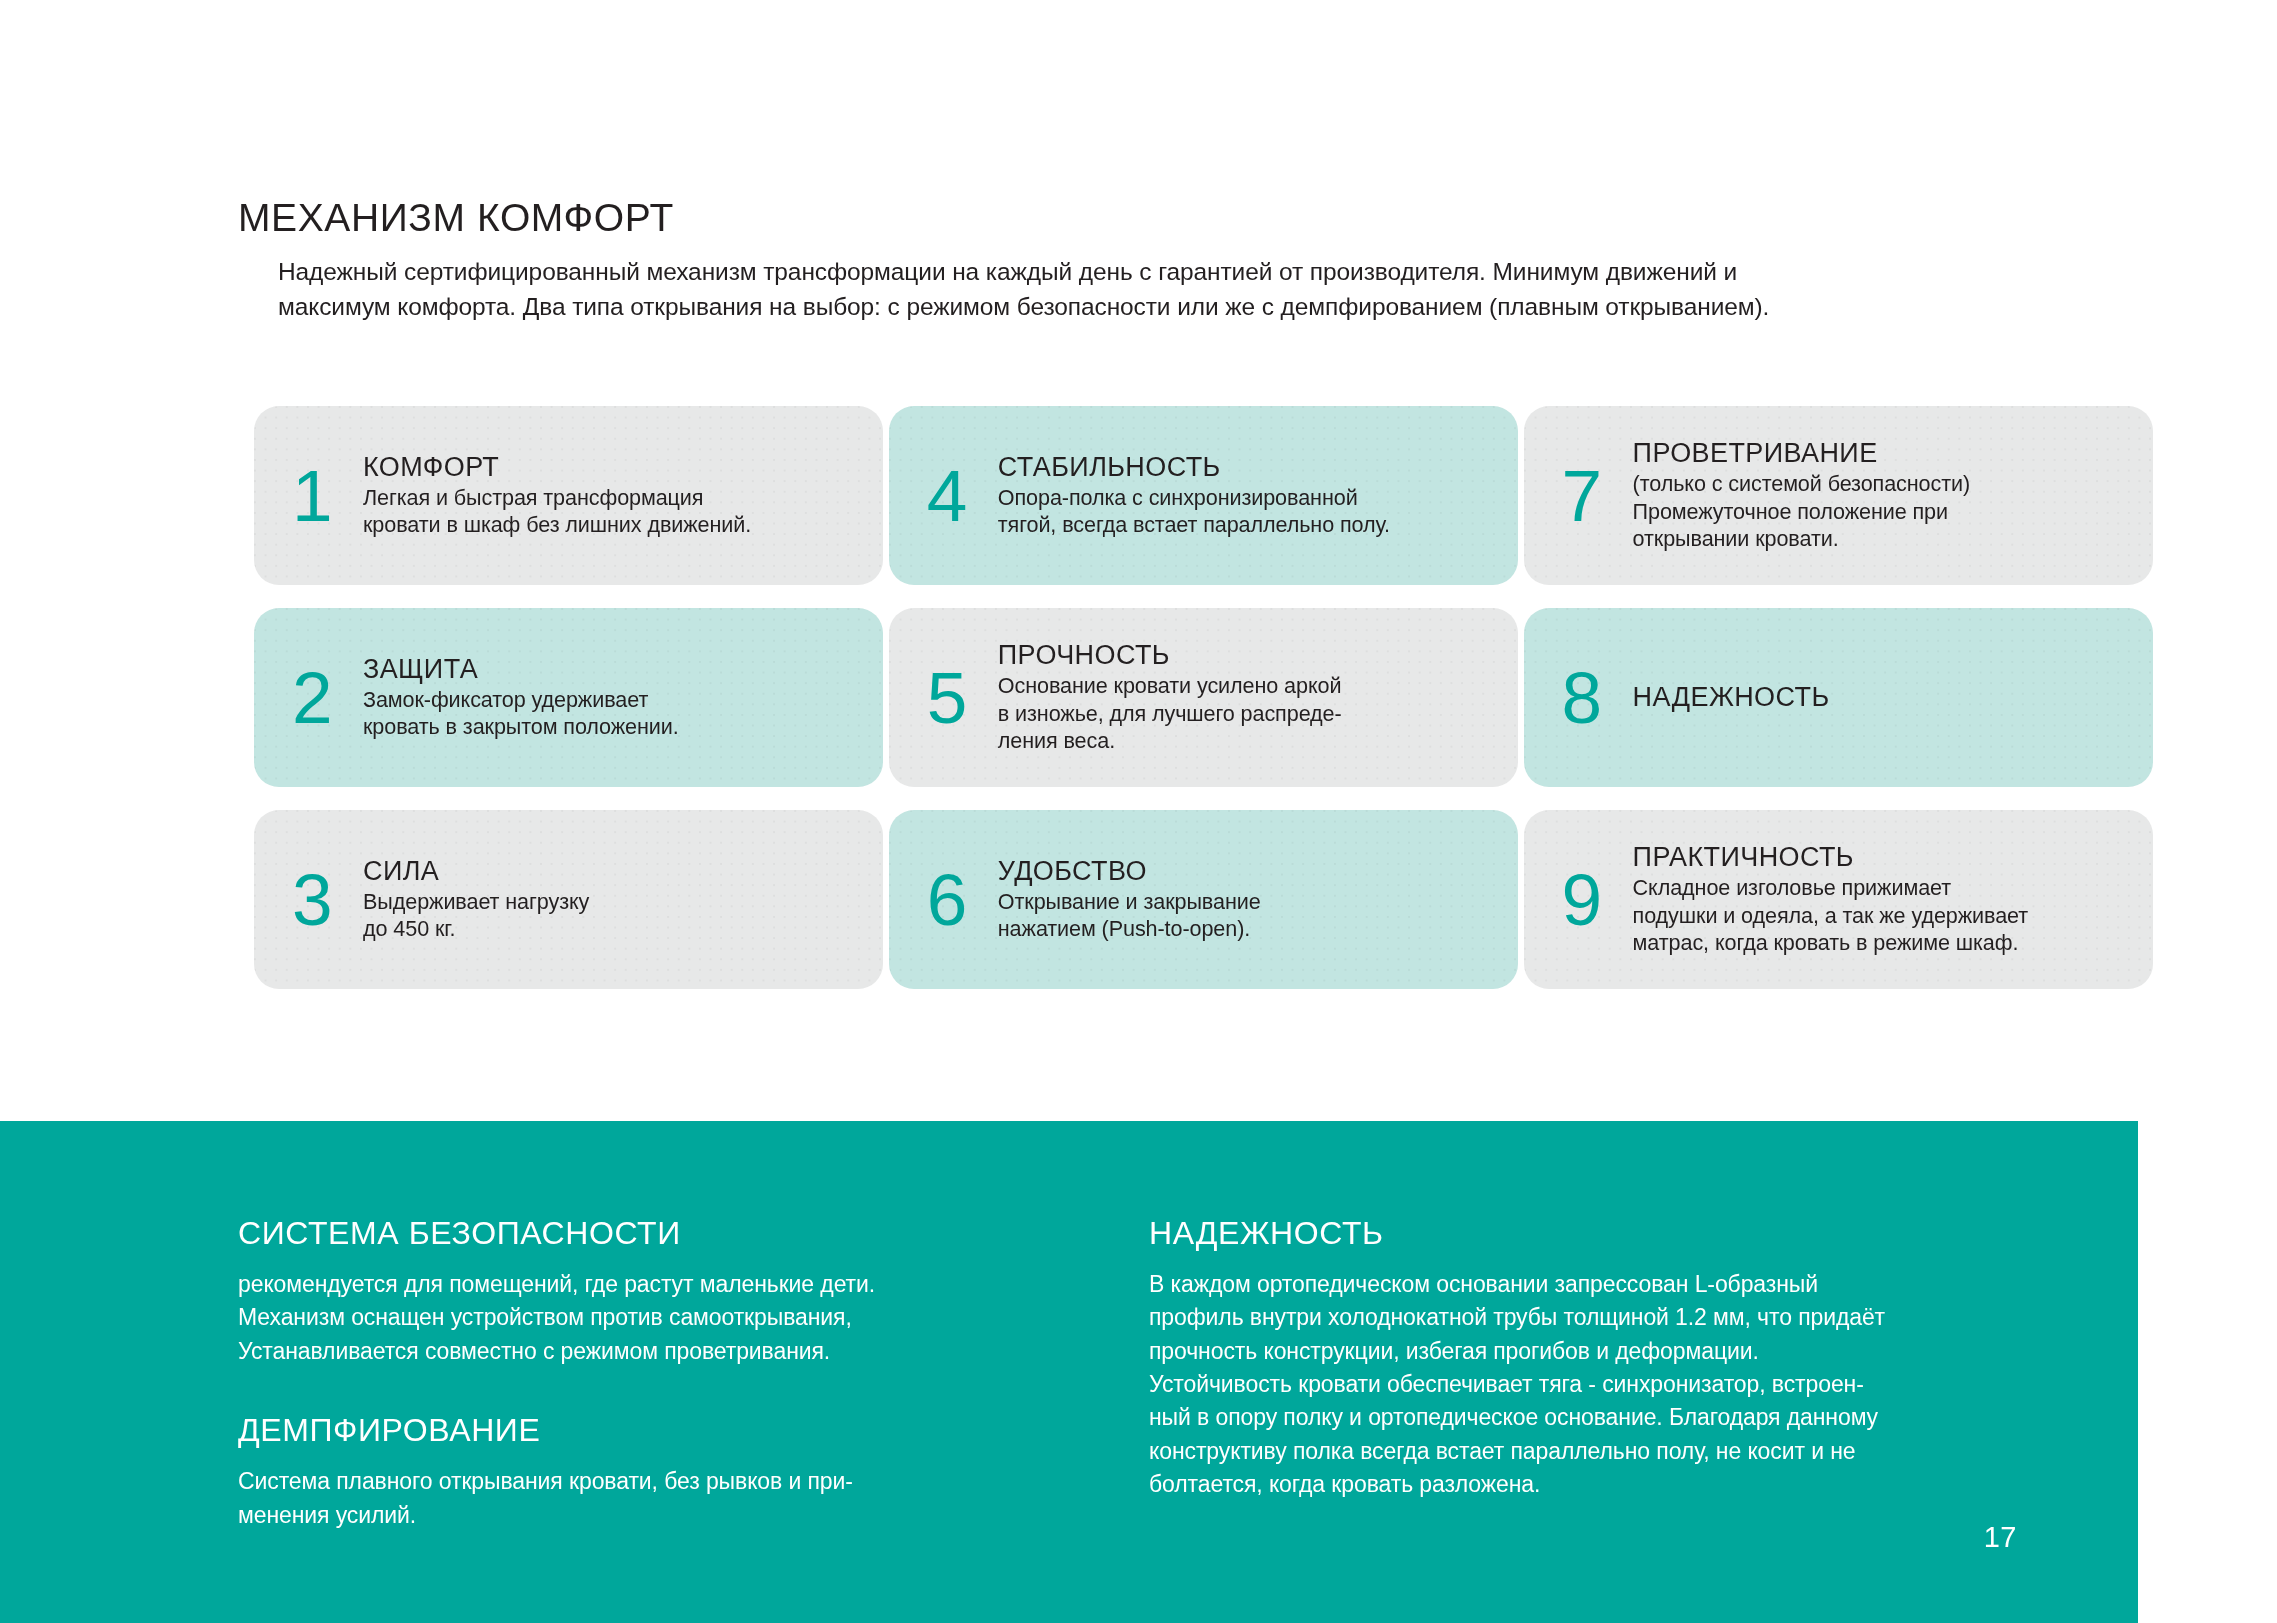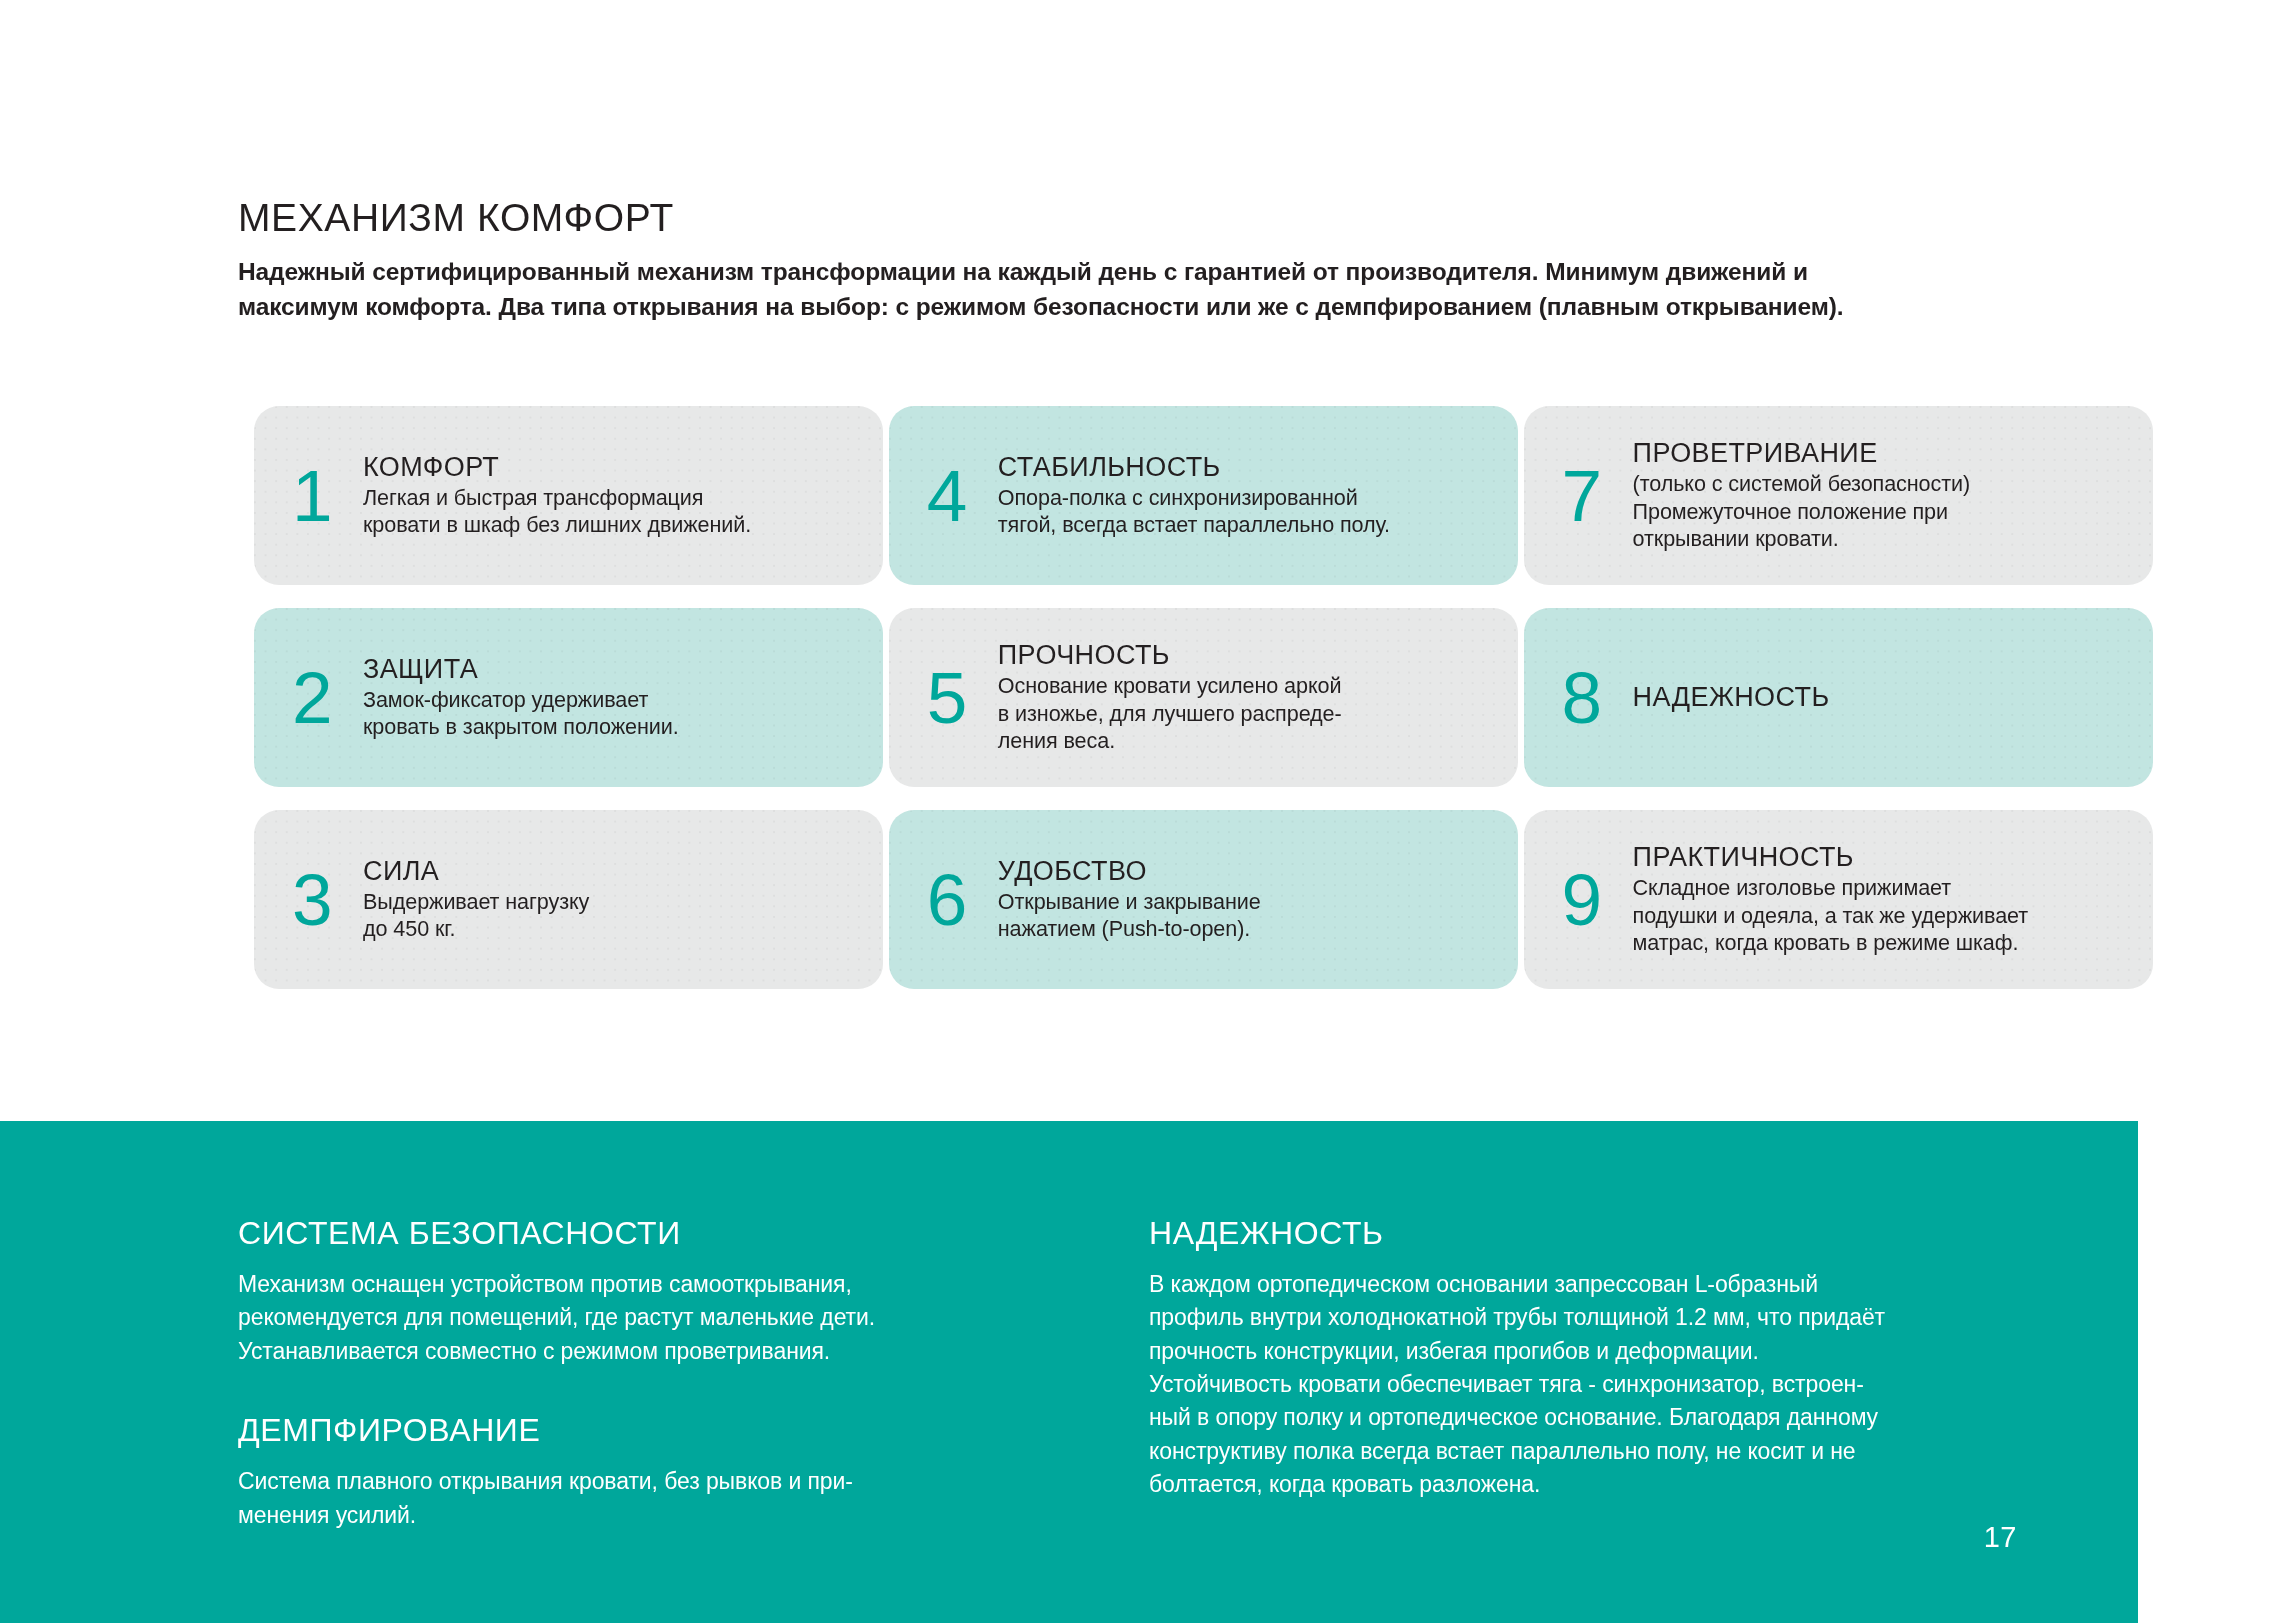--- a/index.html
+++ b/index.html
@@ -47,12 +47,13 @@
 
   .intro-text {
     font-size: 24.5px;
-    font-weight: 700;
+    font-weight: 400;
     color: #231f20;
     line-height: 1.42;
     letter-spacing: -0.1px;
     text-align: justify;
     text-justify: inter-word;
+    margin-left: 40px;
   }
   .intro-text .l2 { display:block; }
 

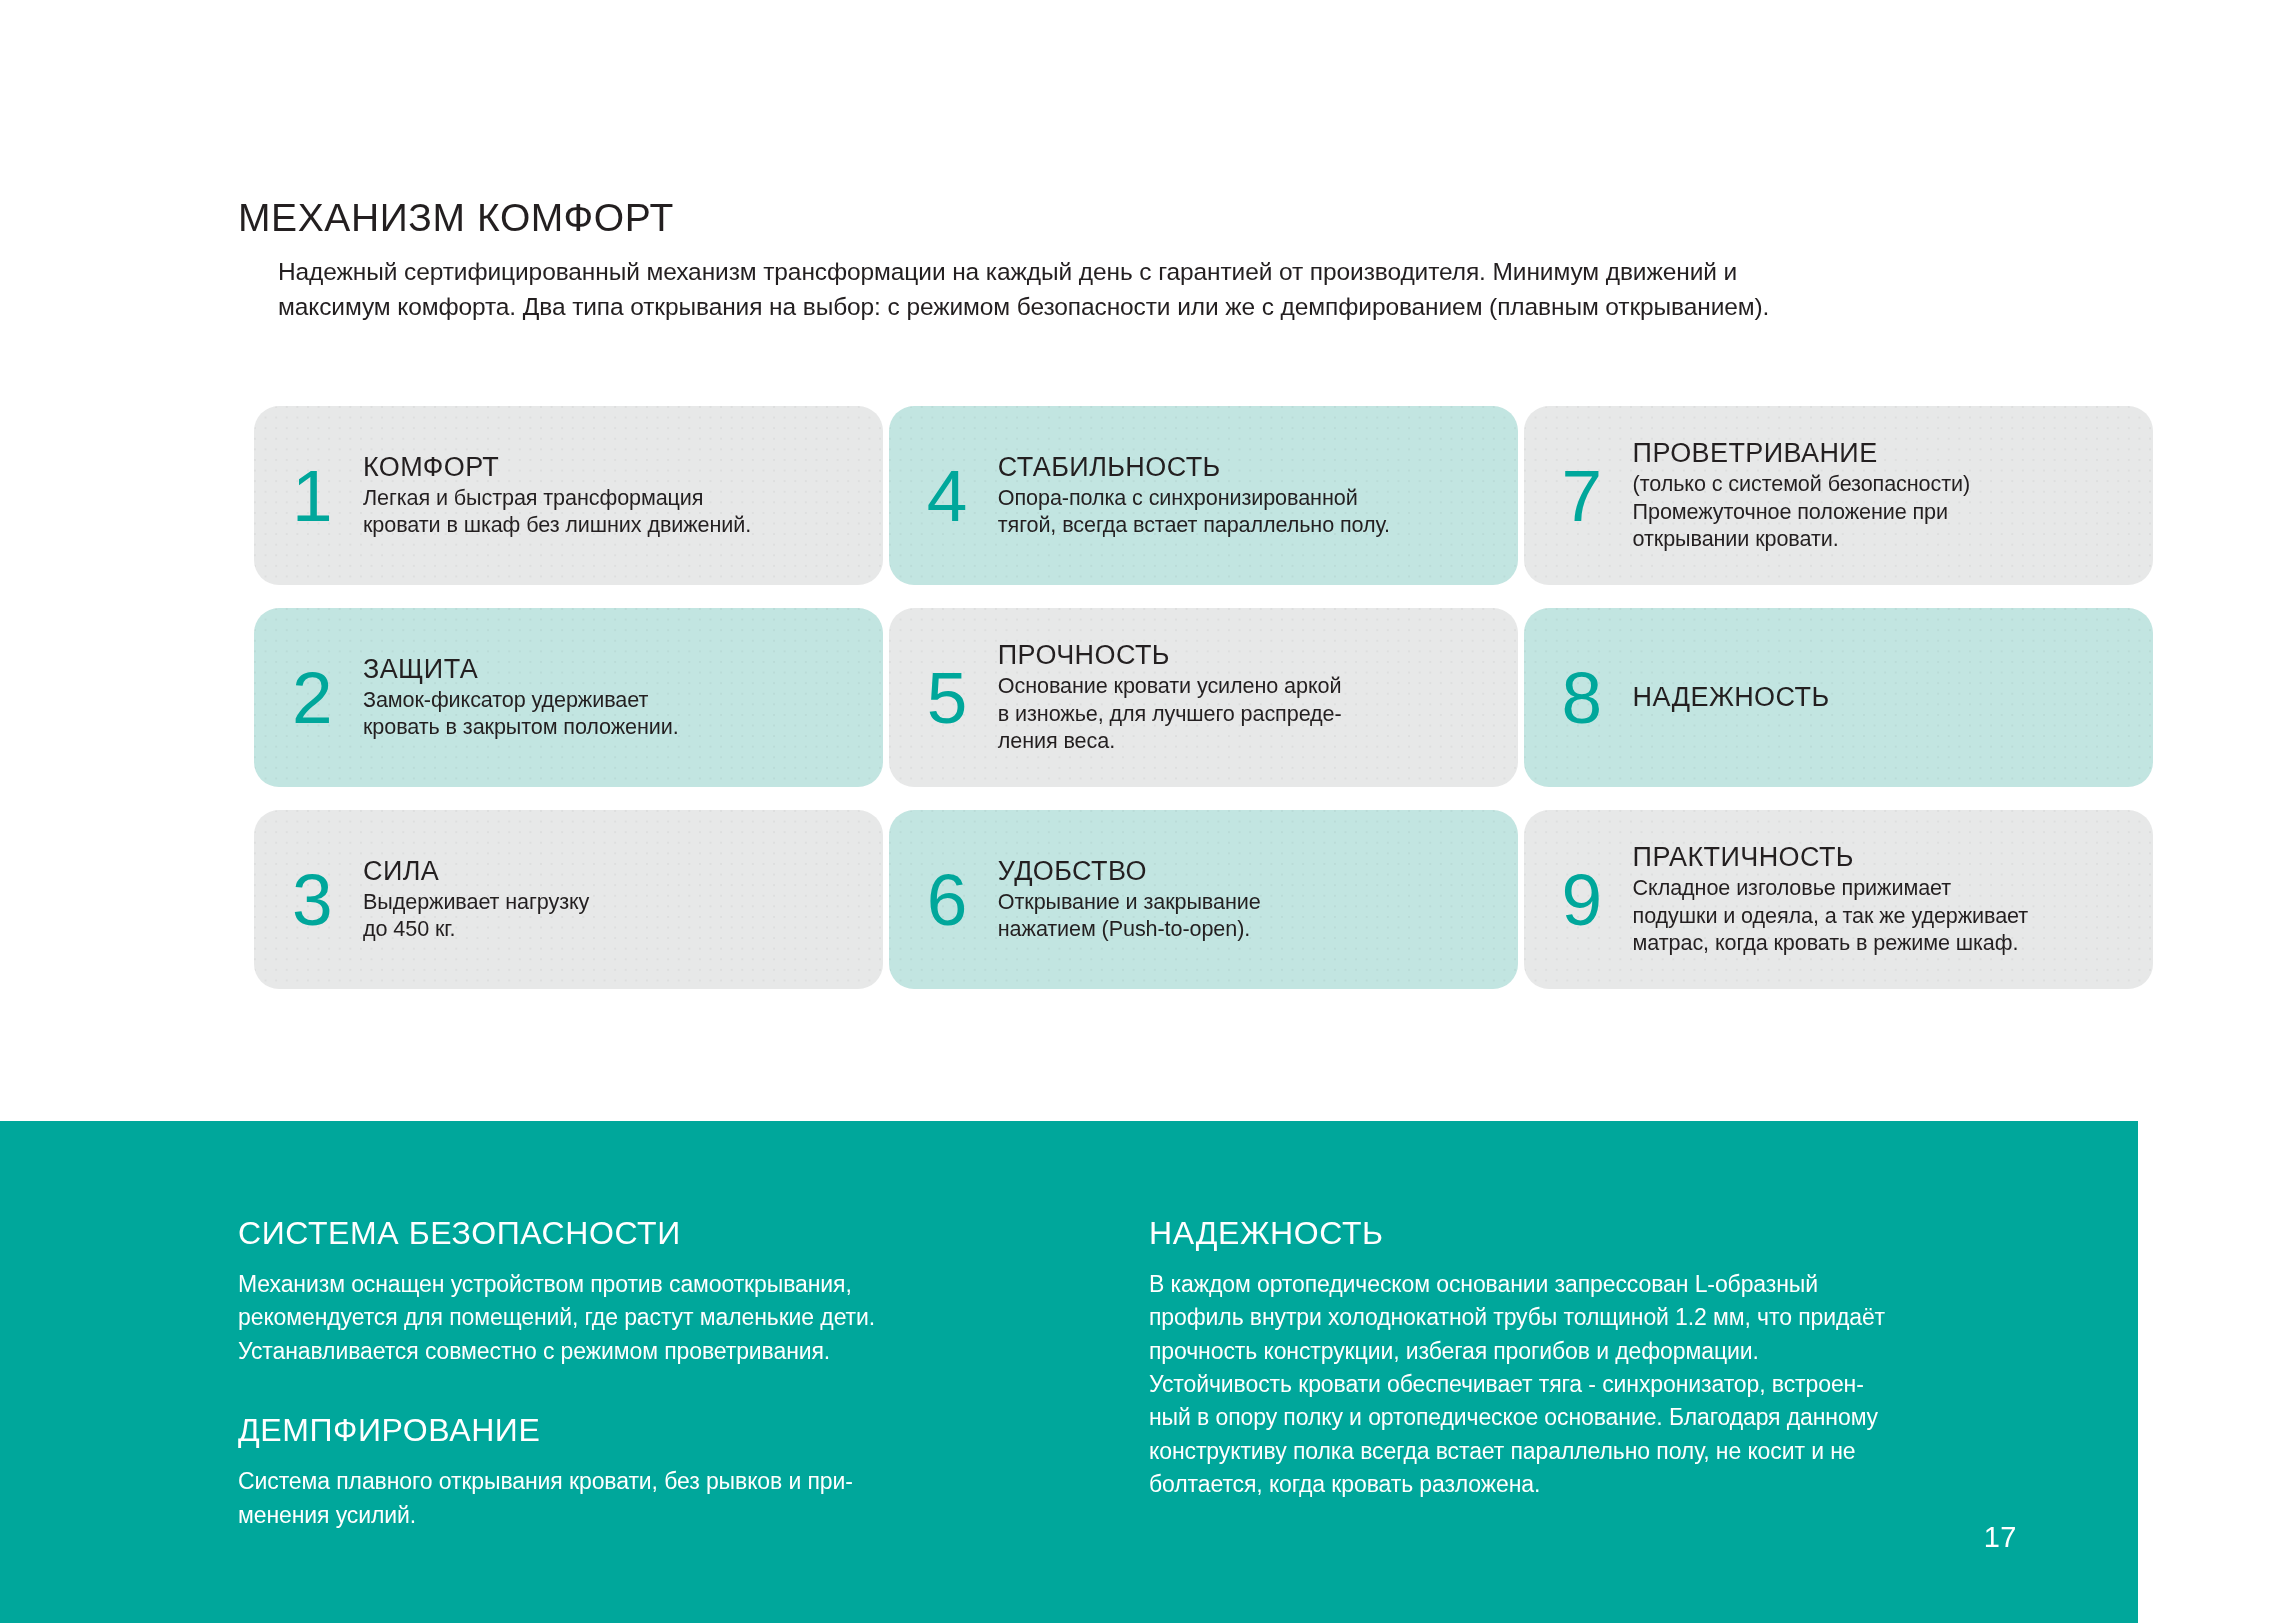--- a/index.html
+++ b/index.html
@@ -303,8 +303,8 @@
       <div>
         <div class="sec-title">СИСТЕМА БЕЗОПАСНОСТИ</div>
         <div class="sec-text">
+          <span>рекомендуется для помещений, где растут маленькие дети.</span>
           <span>Механизм оснащен устройством против самооткрывания,</span>
-          <span>рекомендуется для помещений, где растут маленькие дети.</span>
           <span class="nojust">Устанавливается совместно с режимом проветривания.</span>
         </div>
       </div>

